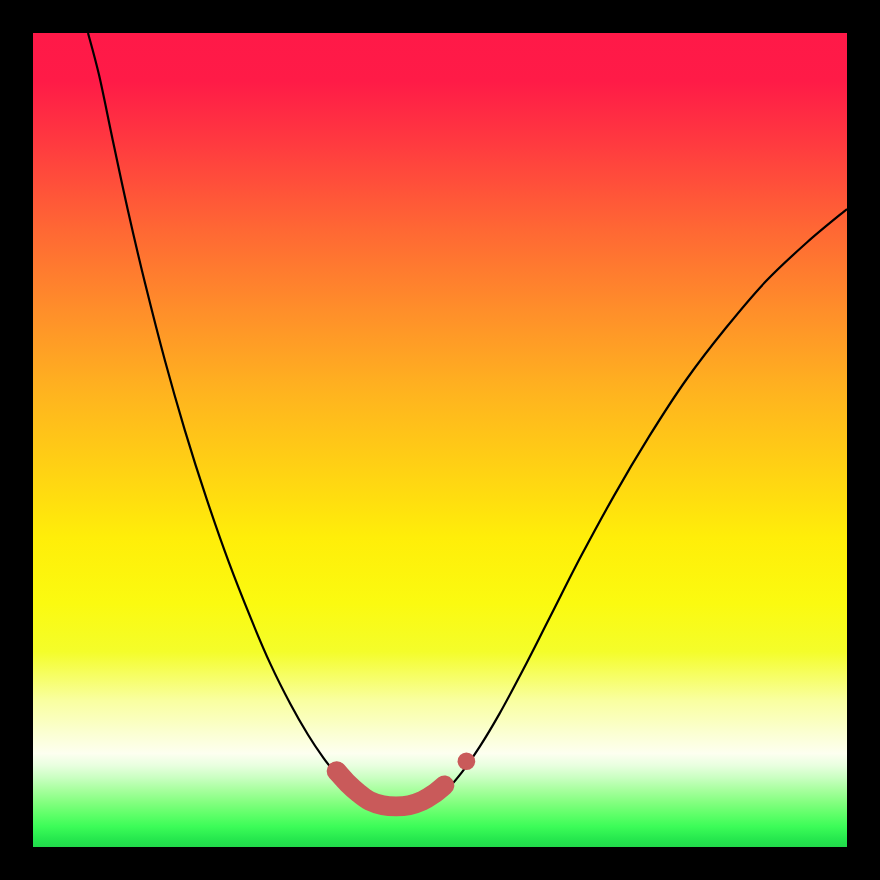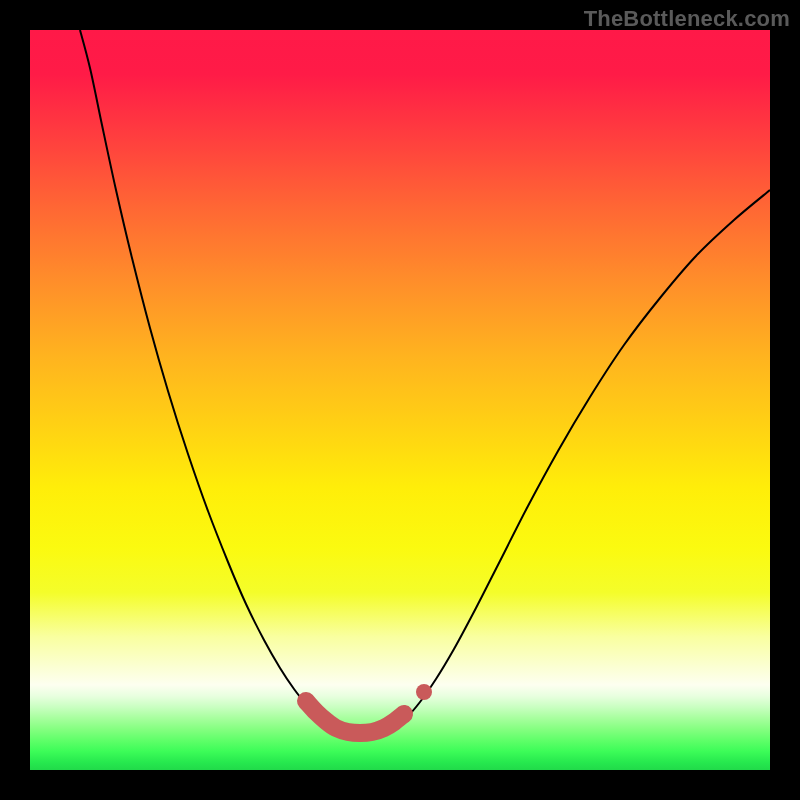--- a/index.html
+++ b/index.html
@@ -73,7 +73,6 @@
 <body>
 
 <div class="stage">
-  <div class="watermark">TheBottleneck.com</div>
   <div class="plot">
     <div class="gradient"></div>
     <svg class="curve" viewBox="0 0 740 740">

